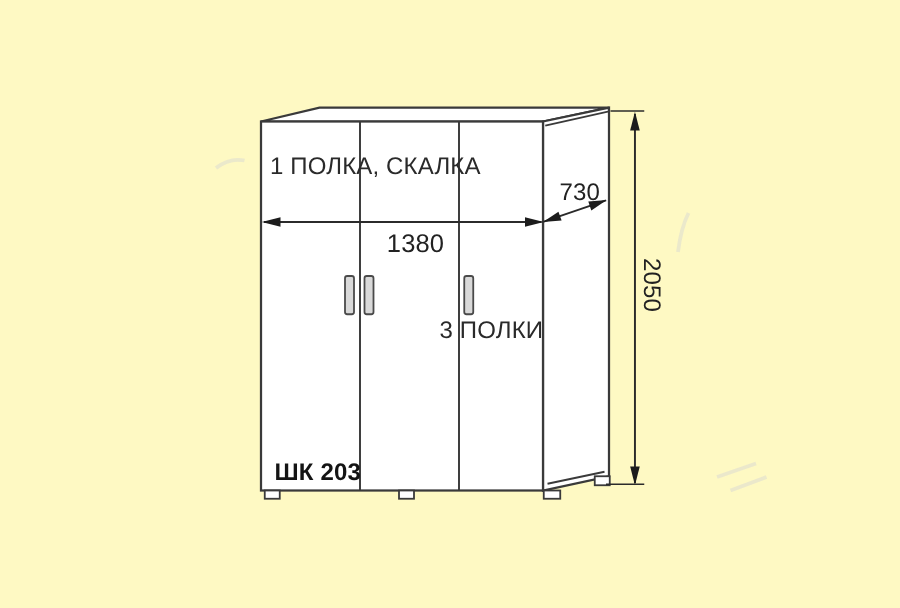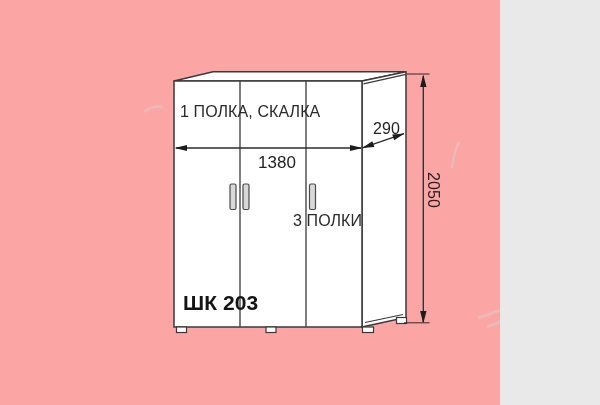--- a/index.html
+++ b/index.html
@@ -5,8 +5,8 @@
   html,body{margin:0;padding:0;background:#e9e9e9;}
   #stage{
     position:relative;
-    width:500px;height:405px;
-    background:#fca5a5;
+    width:600px;height:405px;
+    background:#fef9c3;
     overflow:hidden;
     font-family:"Liberation Sans","DejaVu Sans",sans-serif;
     text-decoration:underline;

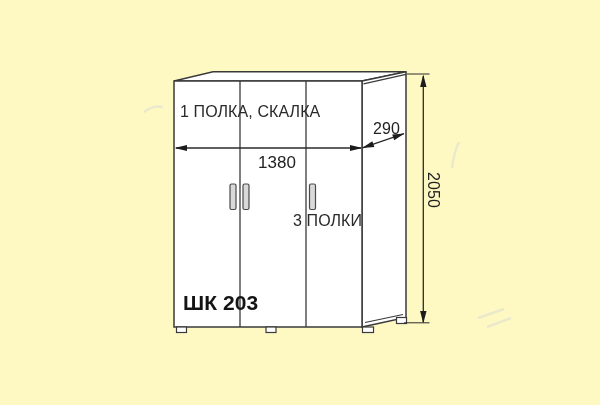--- a/index.html
+++ b/index.html
@@ -101,7 +101,7 @@
 
   <div class="lbl dim center" style="left:247px;top:134px;width:60px;">1380</div>
 
-  <div class="lbl dim dim-510" style="left:373px;top:121px;">290</div>
+  <div class="lbl dim dim-510" style="left:373px;top:121px;">730</div>
 
   <div class="lbl dim dim-2050" style="left:433px;top:190px;">2050</div>
 

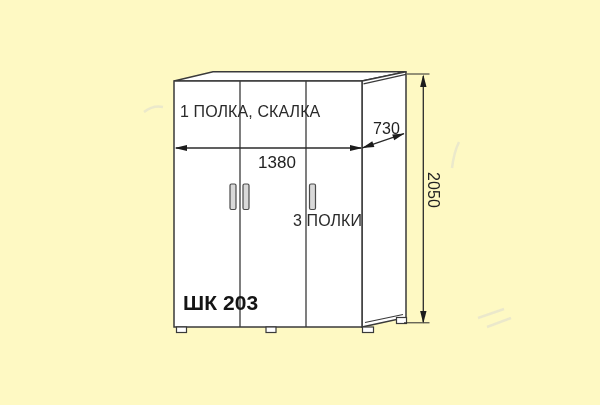--- a/index.html
+++ b/index.html
@@ -27,7 +27,7 @@
     transform:translate(-50%,-50%) rotate(90deg);
     transform-origin:center center;
   }
-  .lbl.model{font-weight:700;color:#141414;font-size:21px;}
+  .lbl.model{font-weight:700;color:#141414;font-size:16px;margin-top:16px;}
   .center{text-align:center;margin-top:20px;}
 </style>
 </head>

